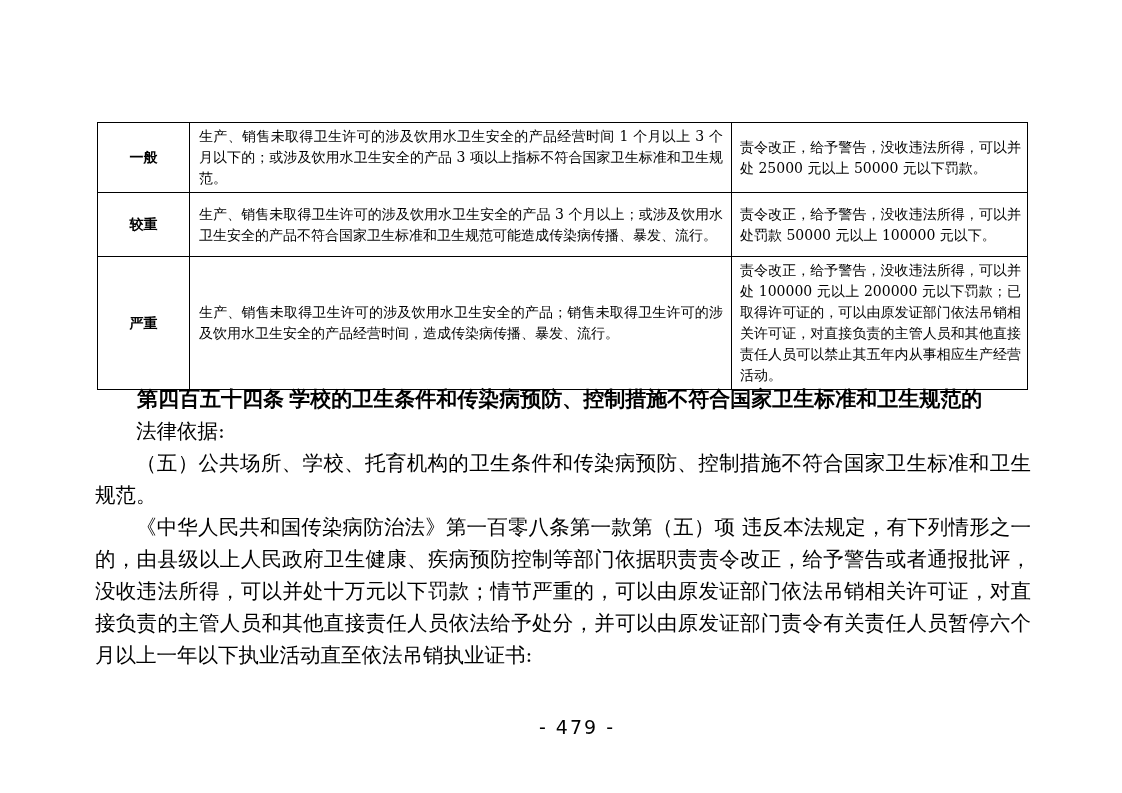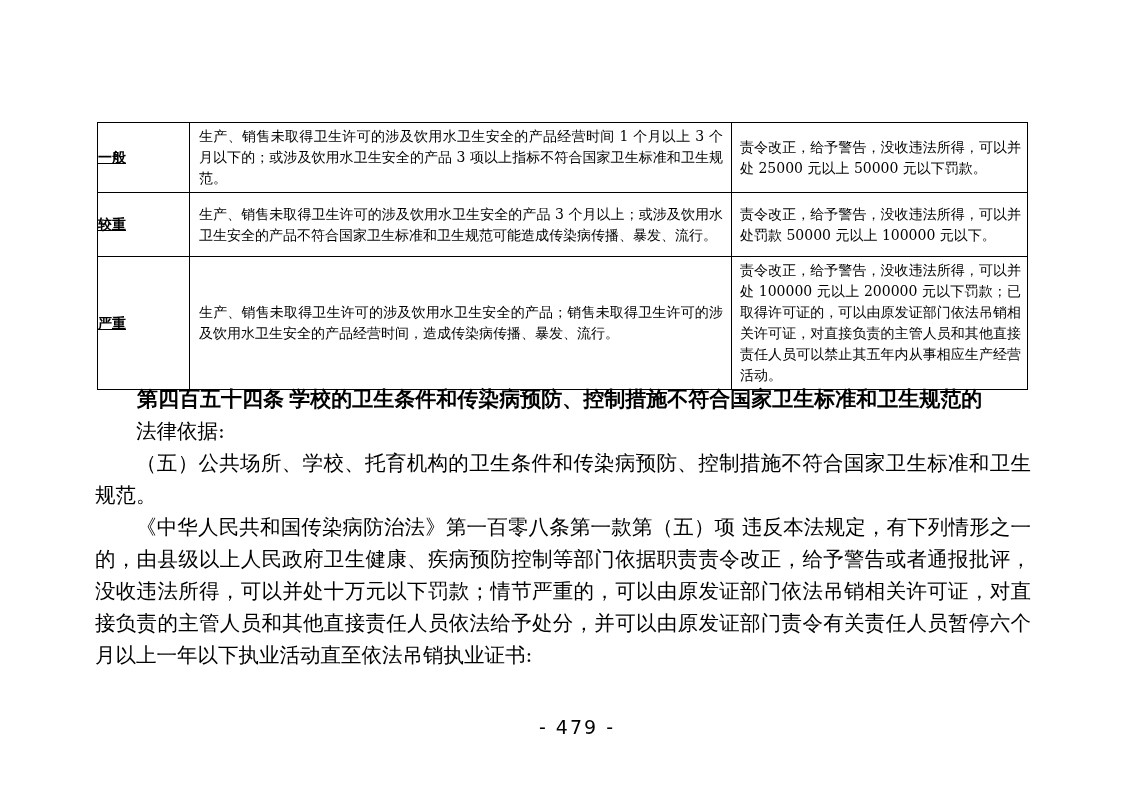--- a/index.html
+++ b/index.html
@@ -29,10 +29,9 @@
   }
   td.level-cell {
     width: 92px;
-    text-align: left;
+    text-align: center;
     font-weight: bold;
     font-size: 17px;
-    text-decoration: underline;
   }
   td.violation-cell {
     width: 542px;

